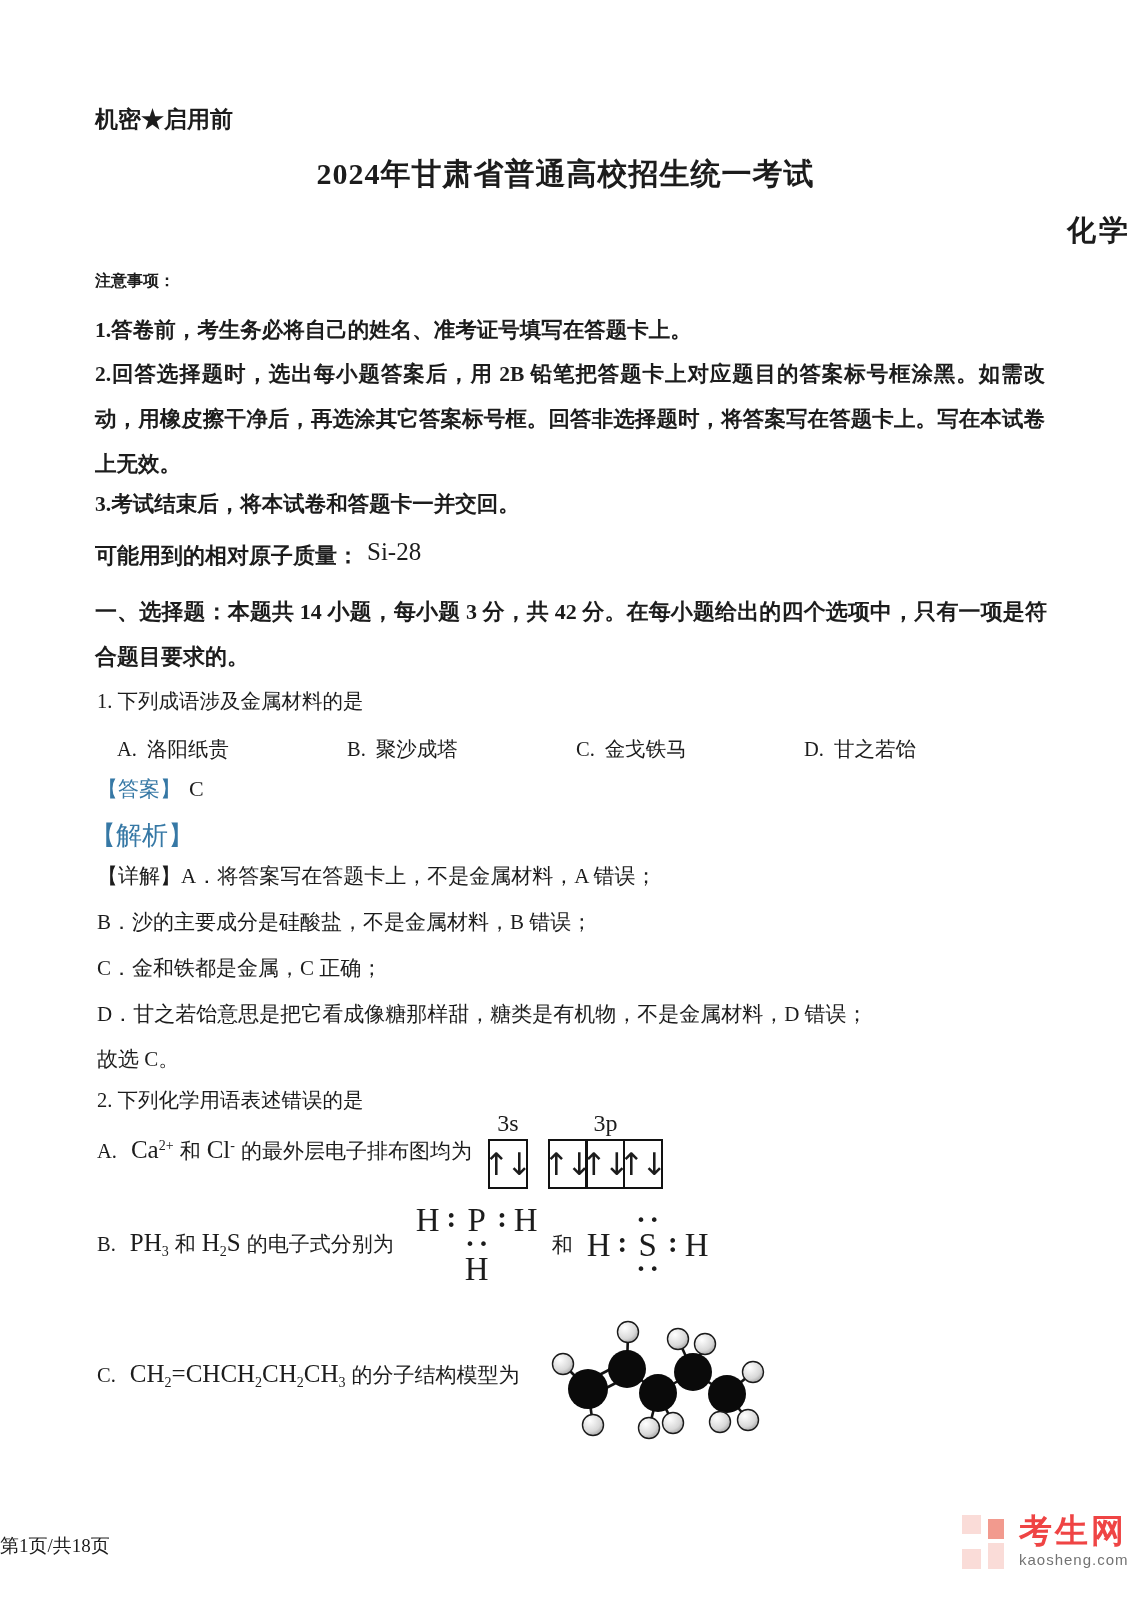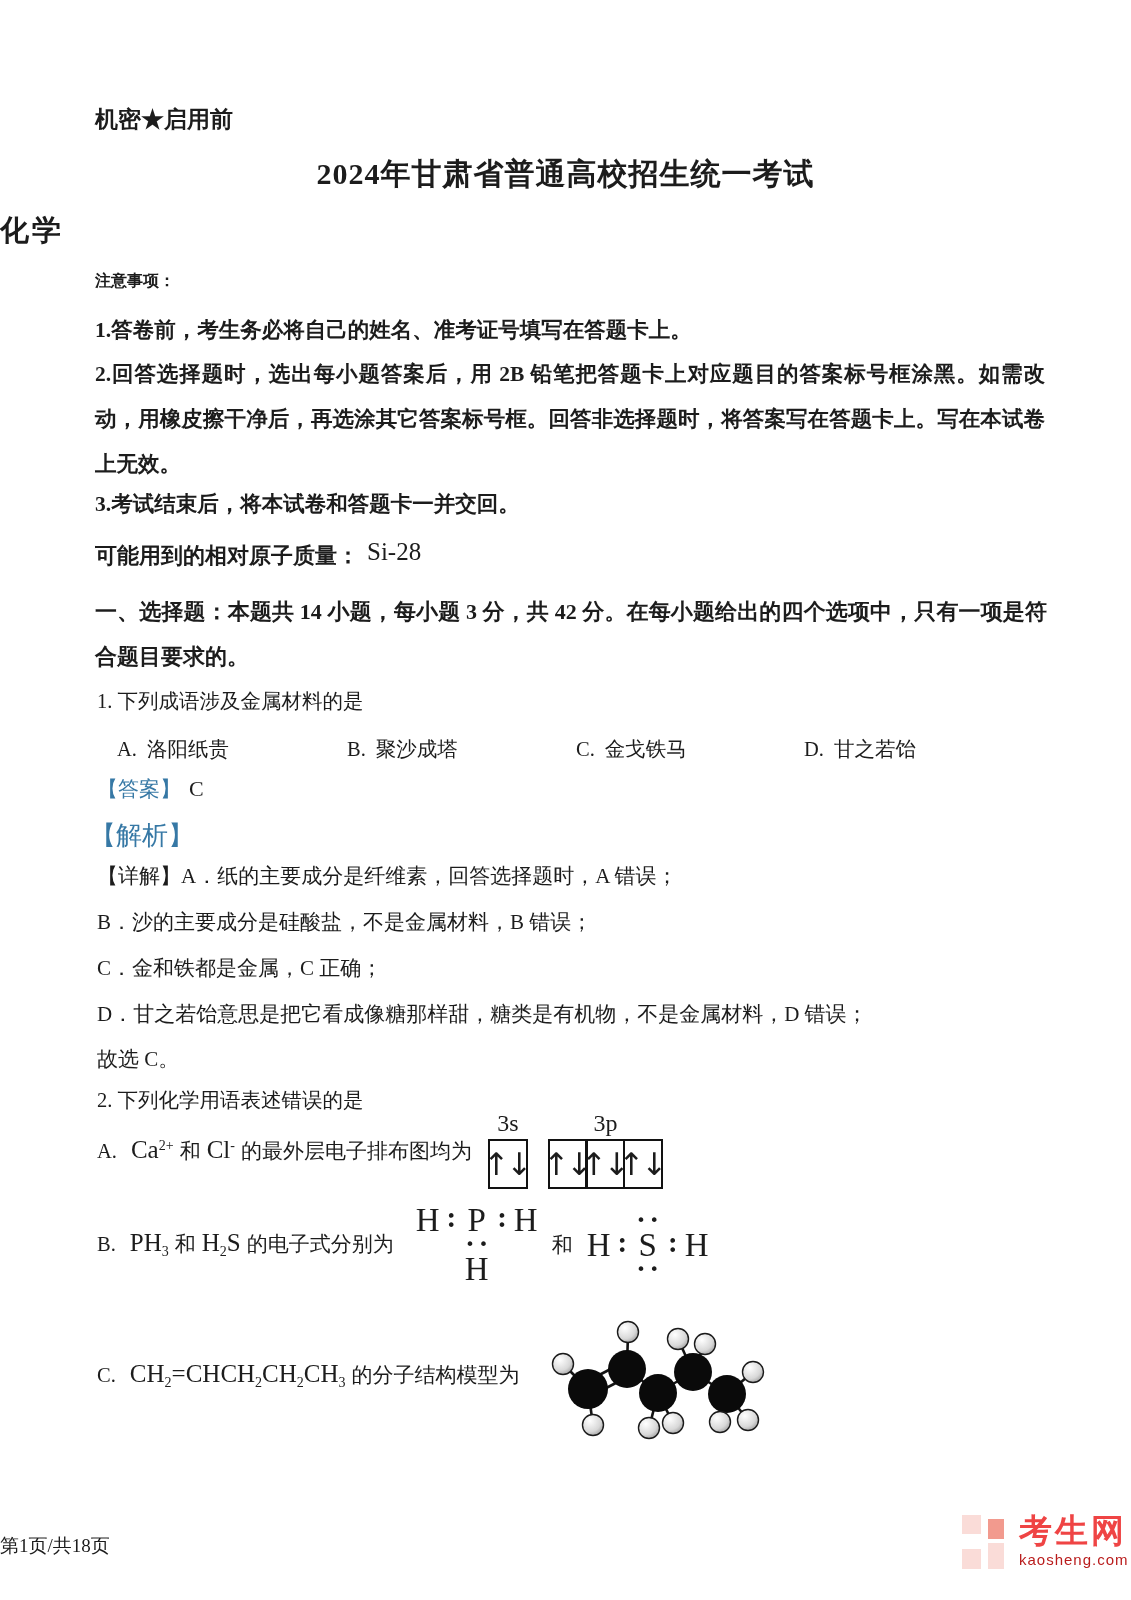--- a/index.html
+++ b/index.html
@@ -9,7 +9,7 @@
 
   .confidential{left:95px;top:104px;font-size:23px;font-weight:700;}
   .title{left:0;top:154px;width:100%;text-align:center;font-size:30px;font-weight:700;letter-spacing:1px;}
-  .subject{left:0;top:211px;width:100%;text-align:left;font-size:29px;font-weight:700;letter-spacing:3px;}
+  .subject{left:0;top:211px;width:100%;text-align:right;font-size:29px;font-weight:700;letter-spacing:3px;}
 
   .notes-heading{left:95px;top:271px;font-size:16px;font-weight:700;}
   .note{font-weight:700;font-size:21.5px;}

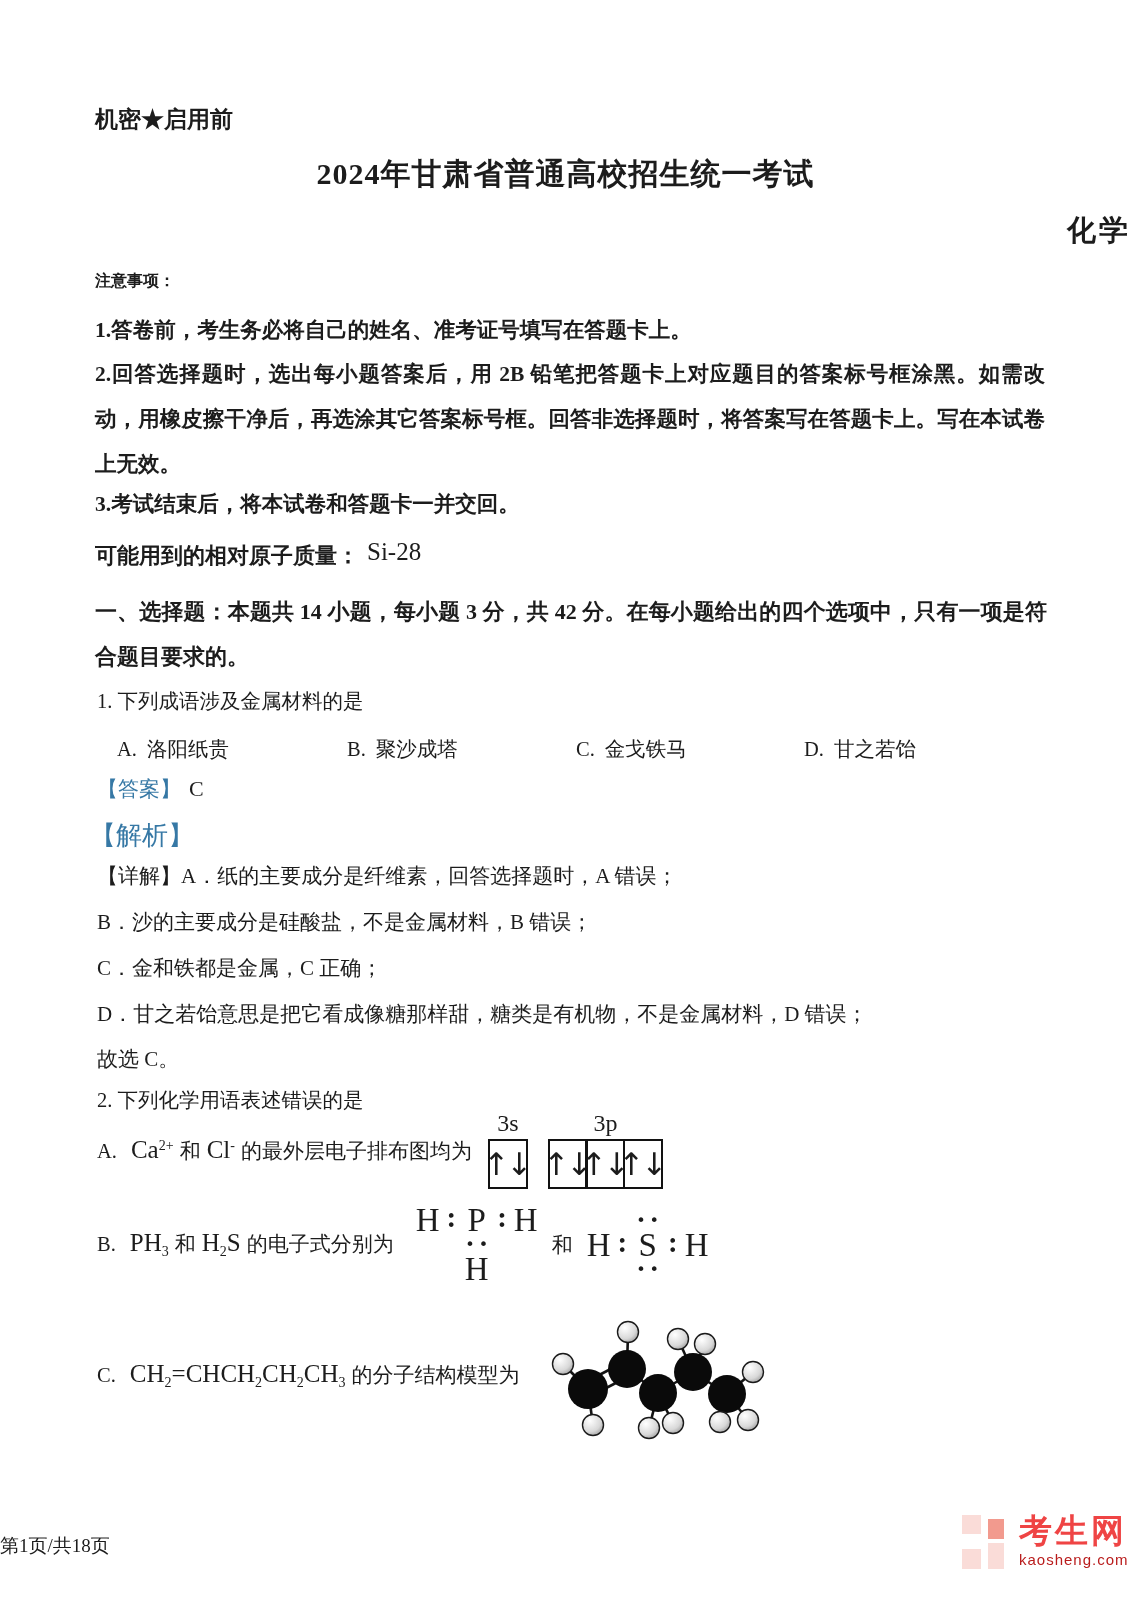--- a/index.html
+++ b/index.html
@@ -126,7 +126,7 @@
   </p>
 
   <p class="abs det d0">
-    <span>【详解】</span><span>A．纸的主要成分是纤维素，回答选择题时，A 错误；</span>
+    <span>【详解】</span><span>A．将答案写在答题卡上，不是金属材料，A 错误；</span>
   </p>
   <p class="abs det d1">B．沙的主要成分是硅酸盐，不是金属材料，B 错误；</p>
   <p class="abs det d2">C．金和铁都是金属，C 正确；</p>

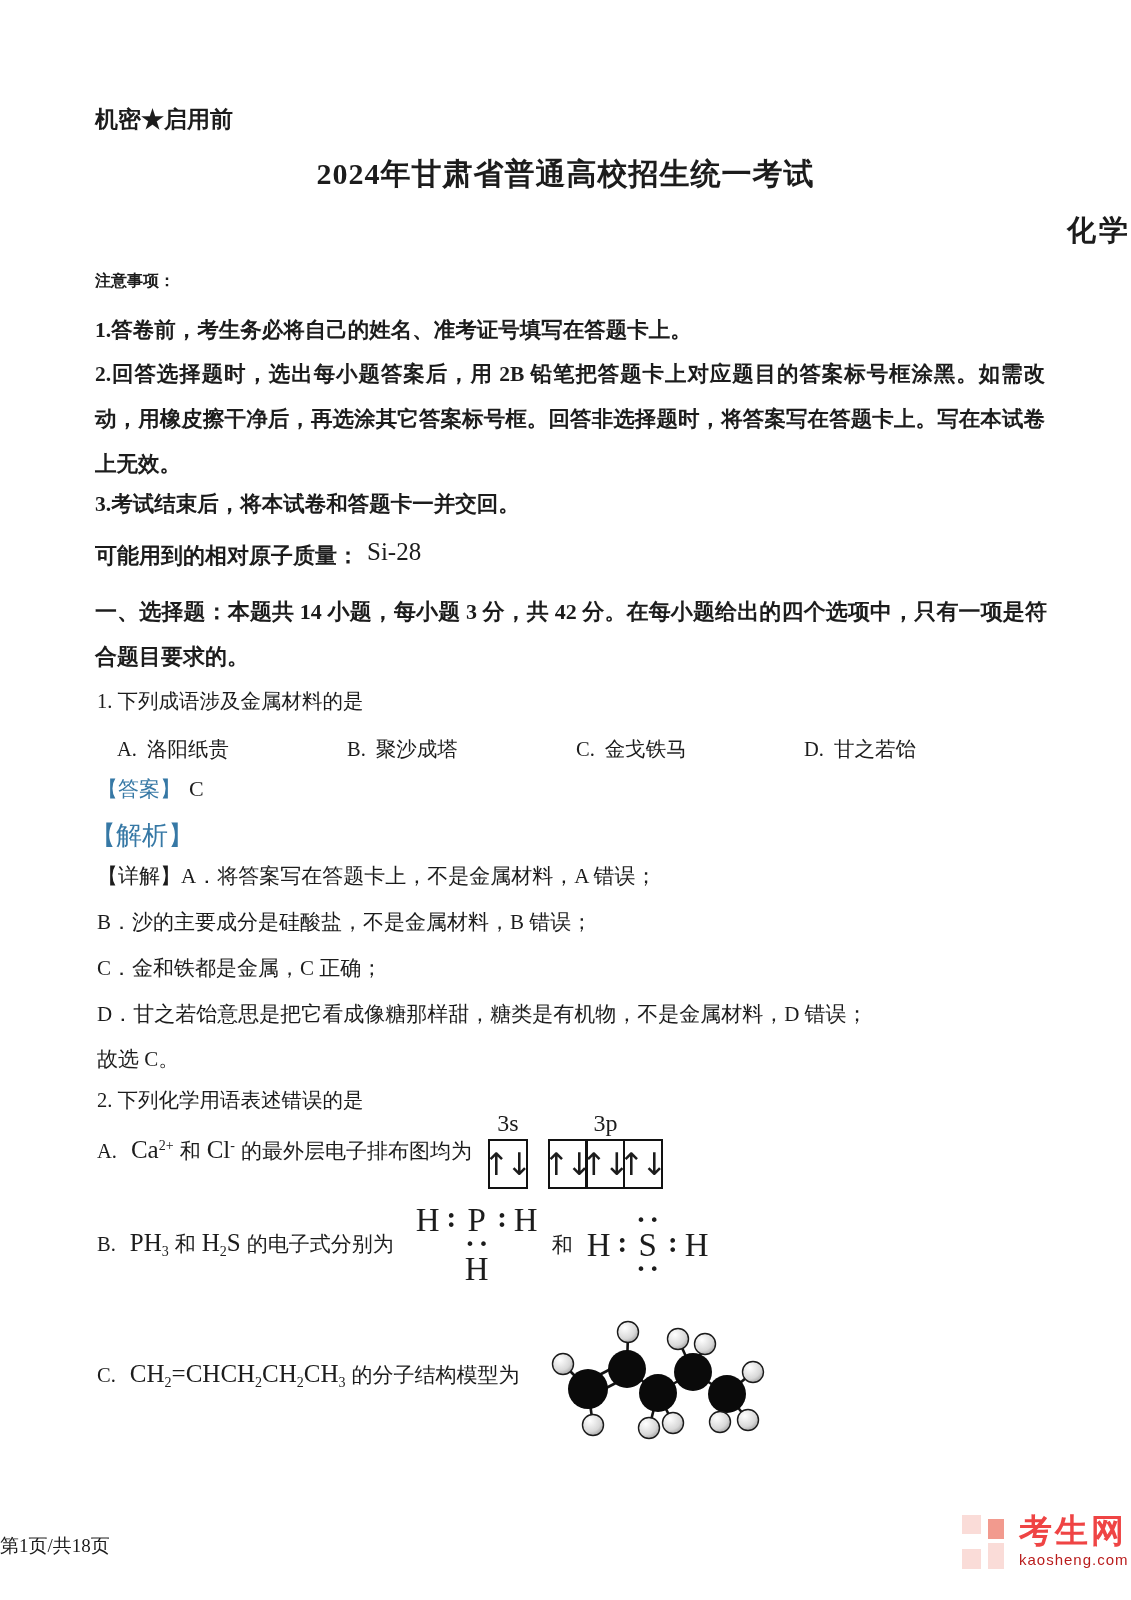--- a/index.html
+++ b/index.html
@@ -87,7 +87,7 @@
   .li4{left:26px;top:30px;width:16px;height:26px;background:#fadcd8;}
   .logo-text{margin-left:9px;display:flex;flex-direction:column;font-family:"Liberation Sans",sans-serif;}
   .logo-cn{font-size:33px;color:#ef4444;font-weight:700;letter-spacing:3px;line-height:35px;}
-  .logo-domain{font-size:15px;color:#b91c1c;letter-spacing:1px;margin-top:3px;}
+  .logo-domain{font-size:15px;color:#737373;letter-spacing:1px;margin-top:3px;}
 </style>
 </head>
 <body>

